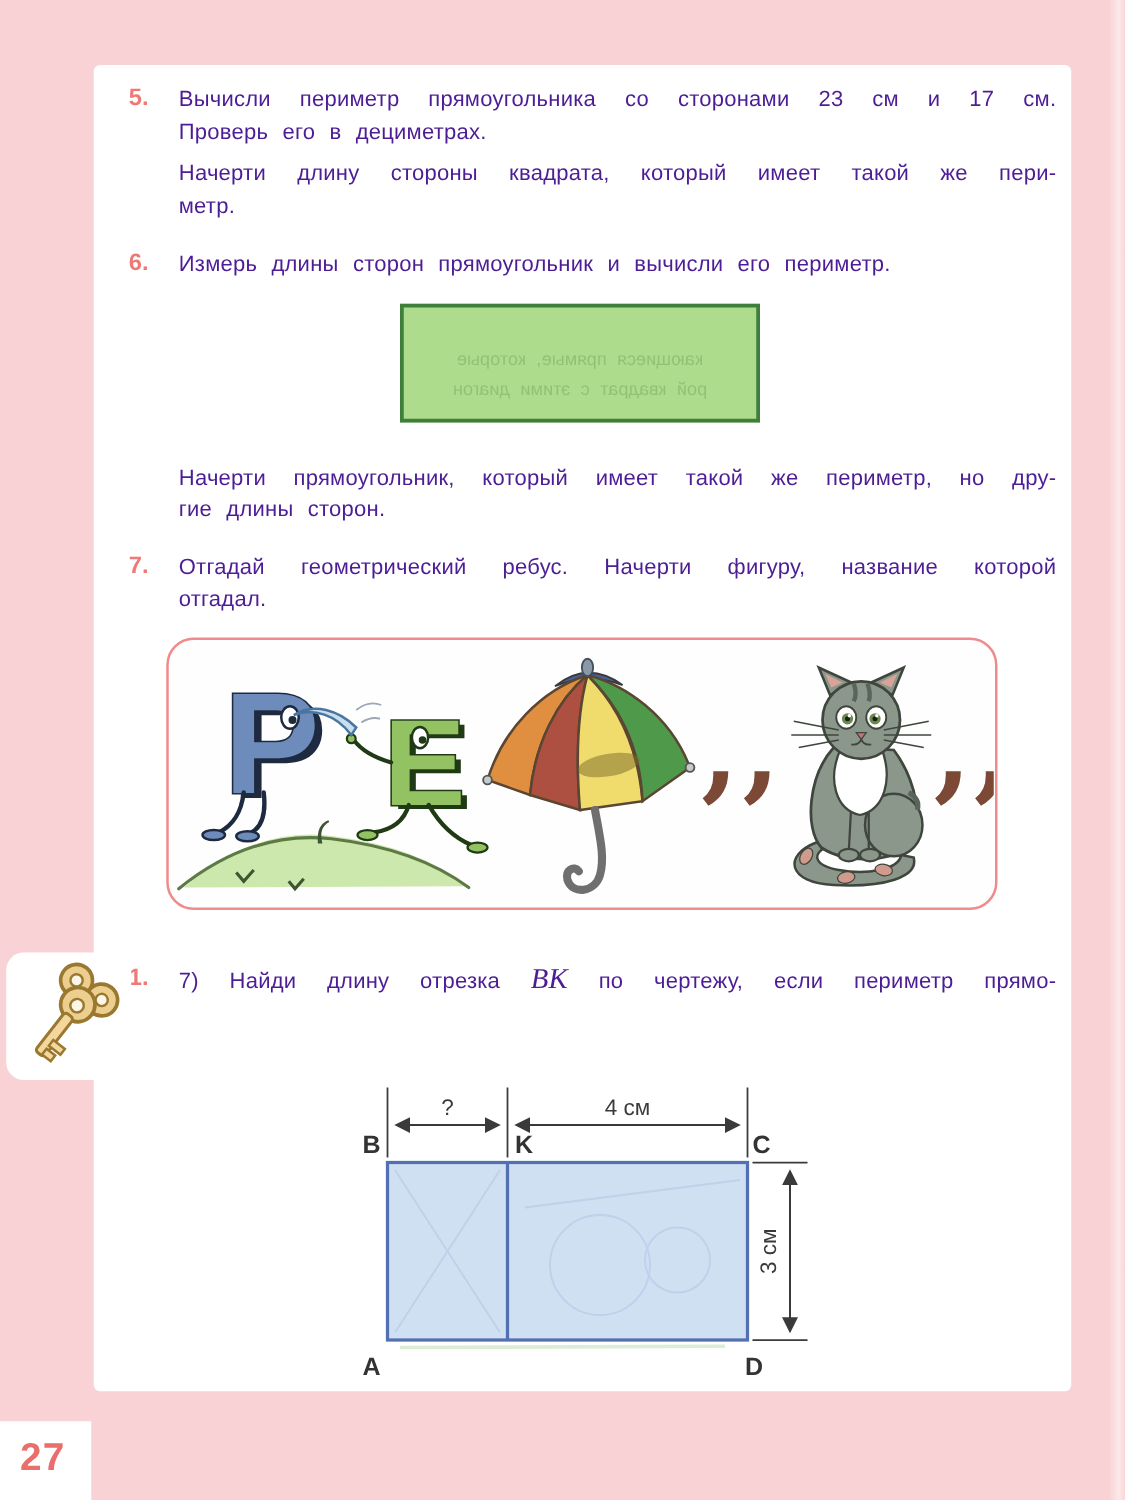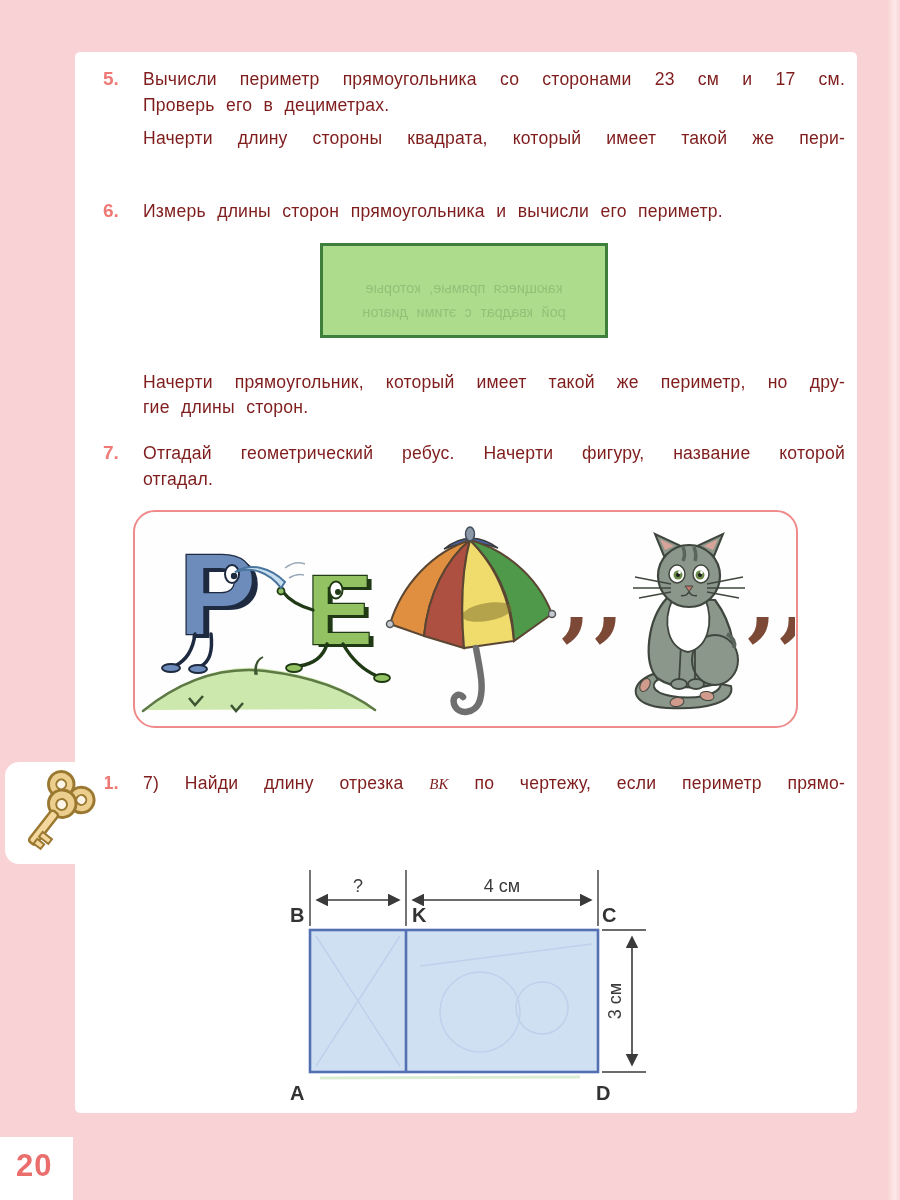--- a/index.html
+++ b/index.html
@@ -12,7 +12,7 @@
 
   .task-num { position:absolute; left:28px; width:36px; color:#ee7a76; font-weight:bold;
     font-size:19px; line-height:26px; }
-  .tline { position:absolute; left:68px; width:702px; color:#7f1d1d; font-size:17.6px;
+  .tline { position:absolute; left:68px; width:702px; color:#4c1d95; font-size:17.6px;
     line-height:26px; word-spacing:0.36em; letter-spacing:0.2px; }
   .just { text-align:justify; text-align-last:justify; }
   .math { font-style:italic; font-family:"Liberation Serif",serif; font-size:15px; }

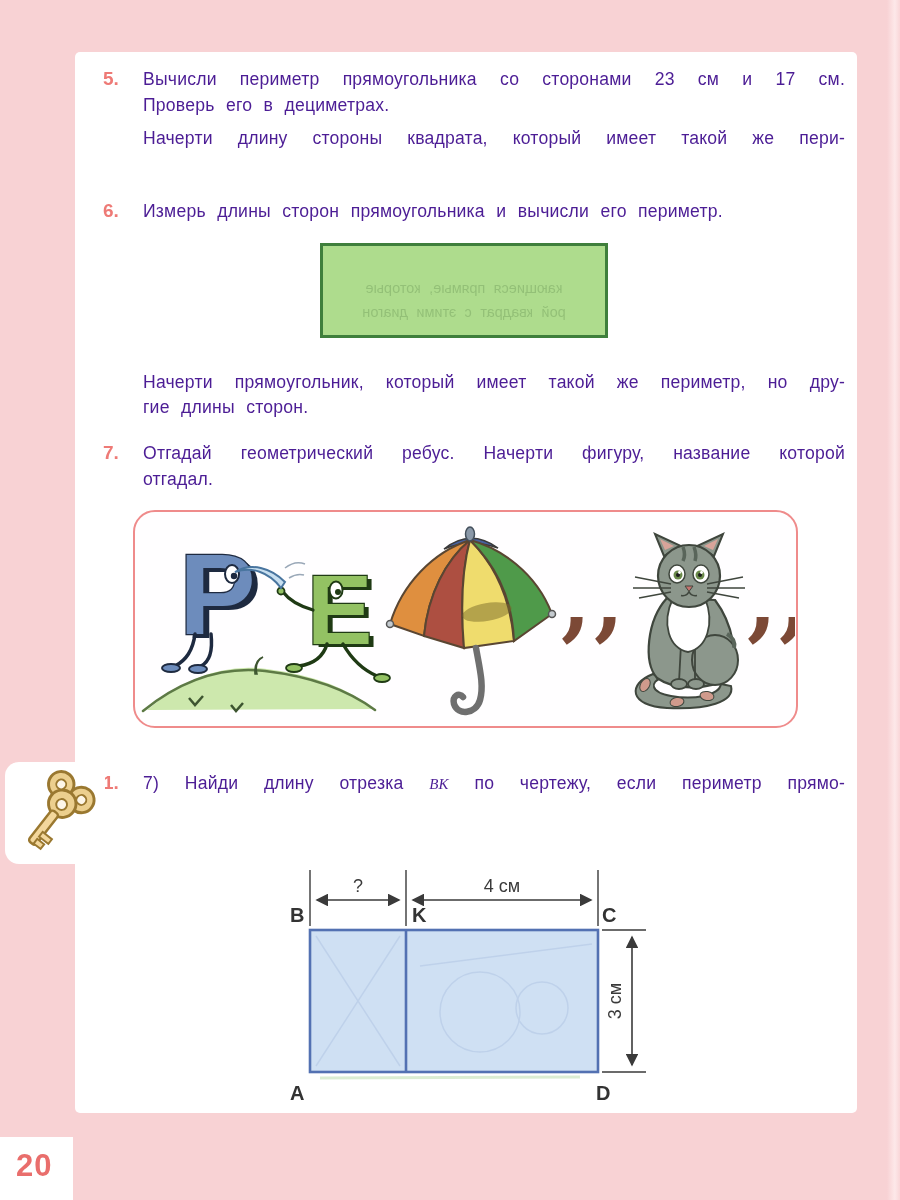--- a/index.html
+++ b/index.html
@@ -51,6 +51,7 @@
     <div class="tline just" style="top:14px">Вычисли периметр прямоугольника со сторонами 23 см и 17 см.</div>
     <div class="tline" style="top:40px">Проверь его в дециметрах.</div>
     <div class="tline just" style="top:73px">Начерти длину стороны квадрата, который имеет такой же пери-</div>
+    <div class="tline" style="top:99px">метр.</div>
 
     <div class="task-num" style="top:146px">6.</div>
     <div class="tline" style="top:146px">Измерь длины сторон прямоугольника и вычисли его периметр.</div>

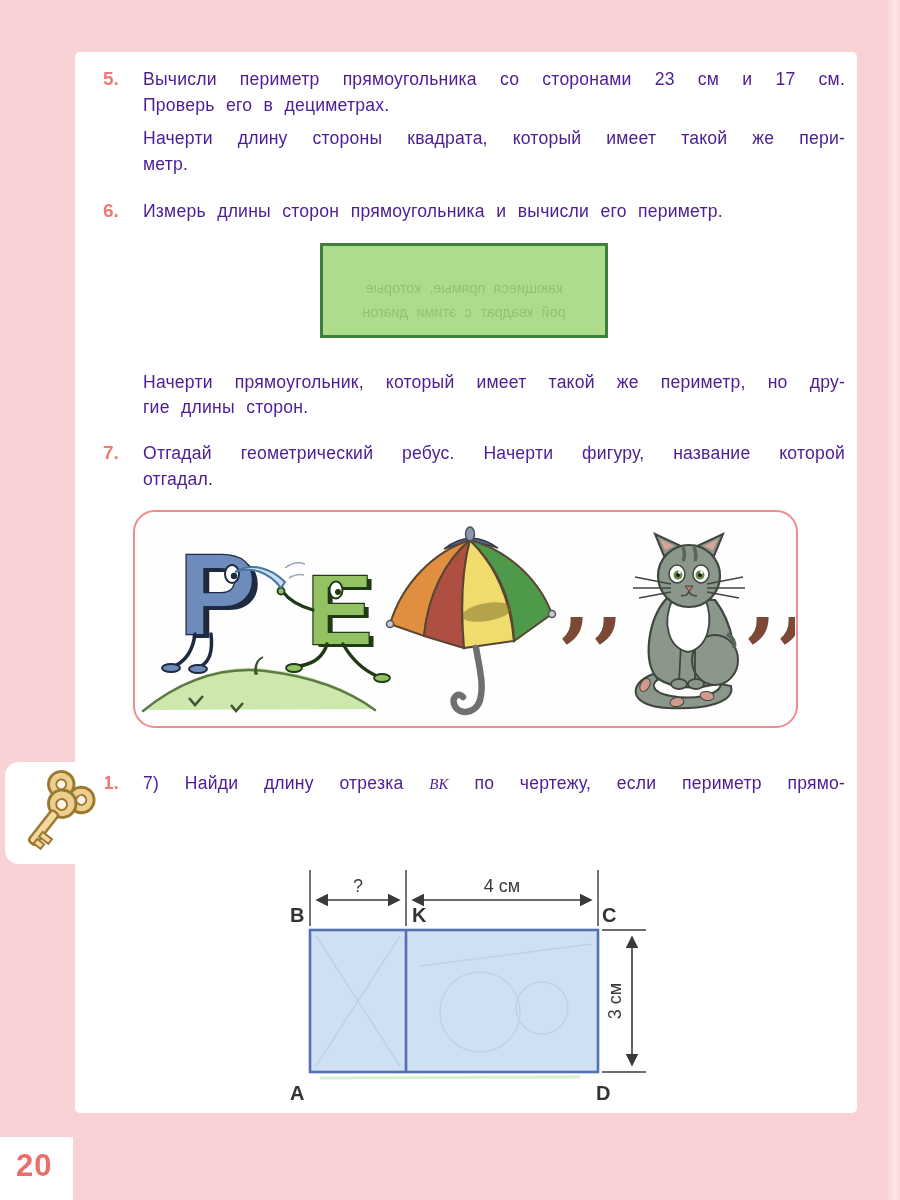--- a/index.html
+++ b/index.html
@@ -54,7 +54,7 @@
     <div class="tline" style="top:99px">метр.</div>
 
     <div class="task-num" style="top:146px">6.</div>
-    <div class="tline" style="top:146px">Измерь длины сторон прямоугольника и вычисли его периметр.</div>
+    <div class="tline" style="top:146px">Измерь длины сторон прямоугольник и вычисли его периметр.</div>
 
     <div class="green-rect">
       <div class="bleed-wrap">

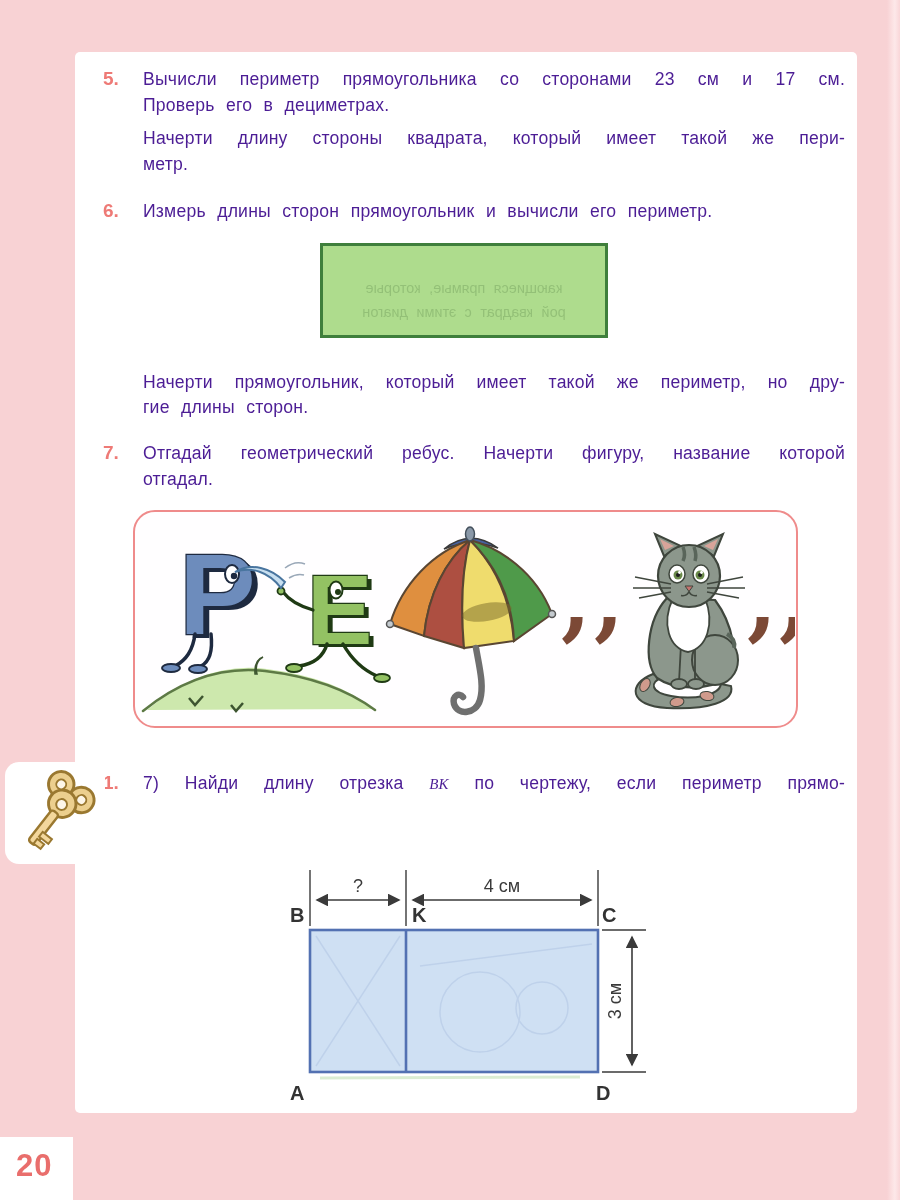--- a/index.html
+++ b/index.html
@@ -15,7 +15,7 @@
   .tline { position:absolute; left:68px; width:702px; color:#4c1d95; font-size:17.6px;
     line-height:26px; word-spacing:0.36em; letter-spacing:0.2px; }
   .just { text-align:justify; text-align-last:justify; }
-  .math { font-style:italic; font-family:"Liberation Serif",serif; font-size:15px; }
+  .math { font-style:italic; font-family:"Liberation Serif",serif; font-size:23px; }
 
   .green-rect { position:absolute; left:245px; top:191px; width:288px; height:95px;
     background:#aedc8d; border:3px solid #3f7f3c; overflow:hidden; }

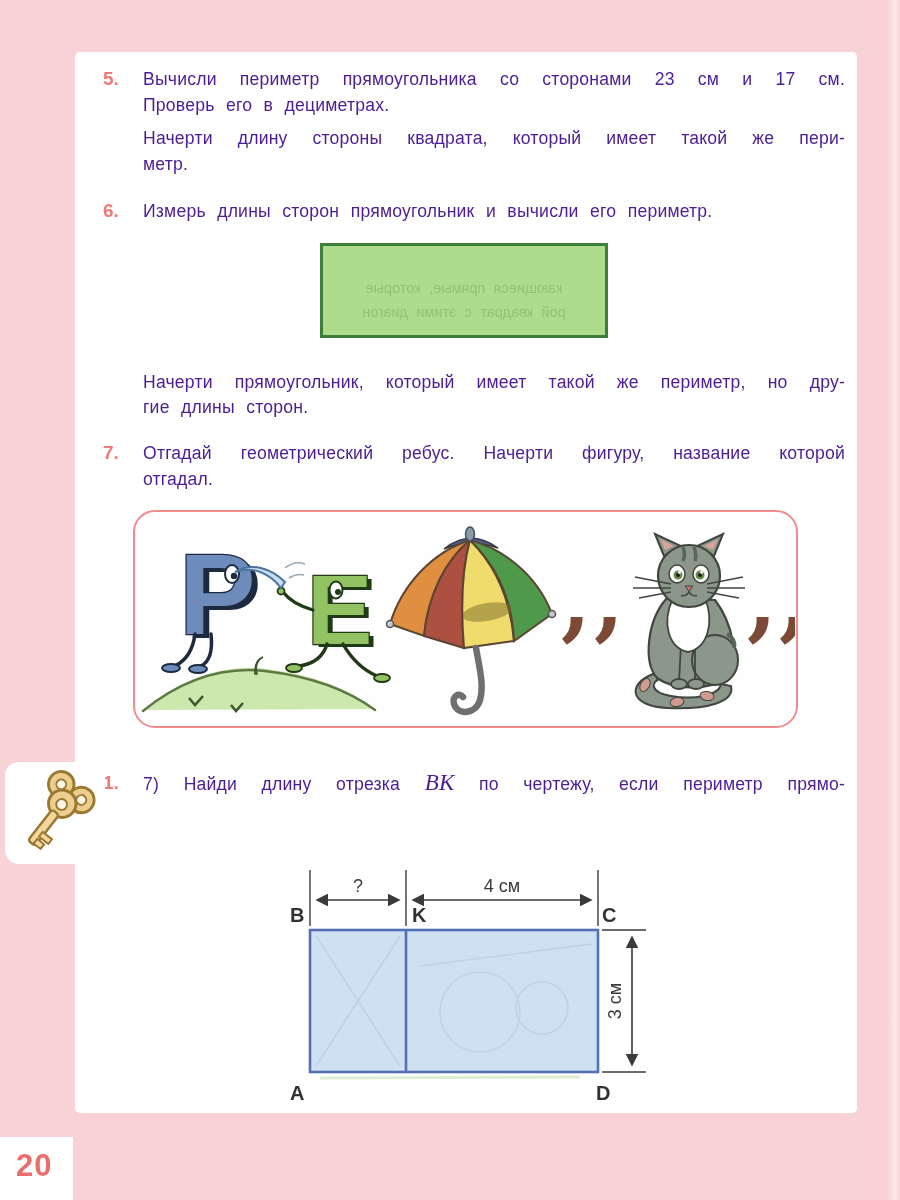--- a/index.html
+++ b/index.html
@@ -225,7 +225,7 @@
   </div>
 
   <div class="pagenum-box">
-    <div class="pagenum">20</div>
+    <div class="pagenum">27</div>
   </div>
 </div>
 

